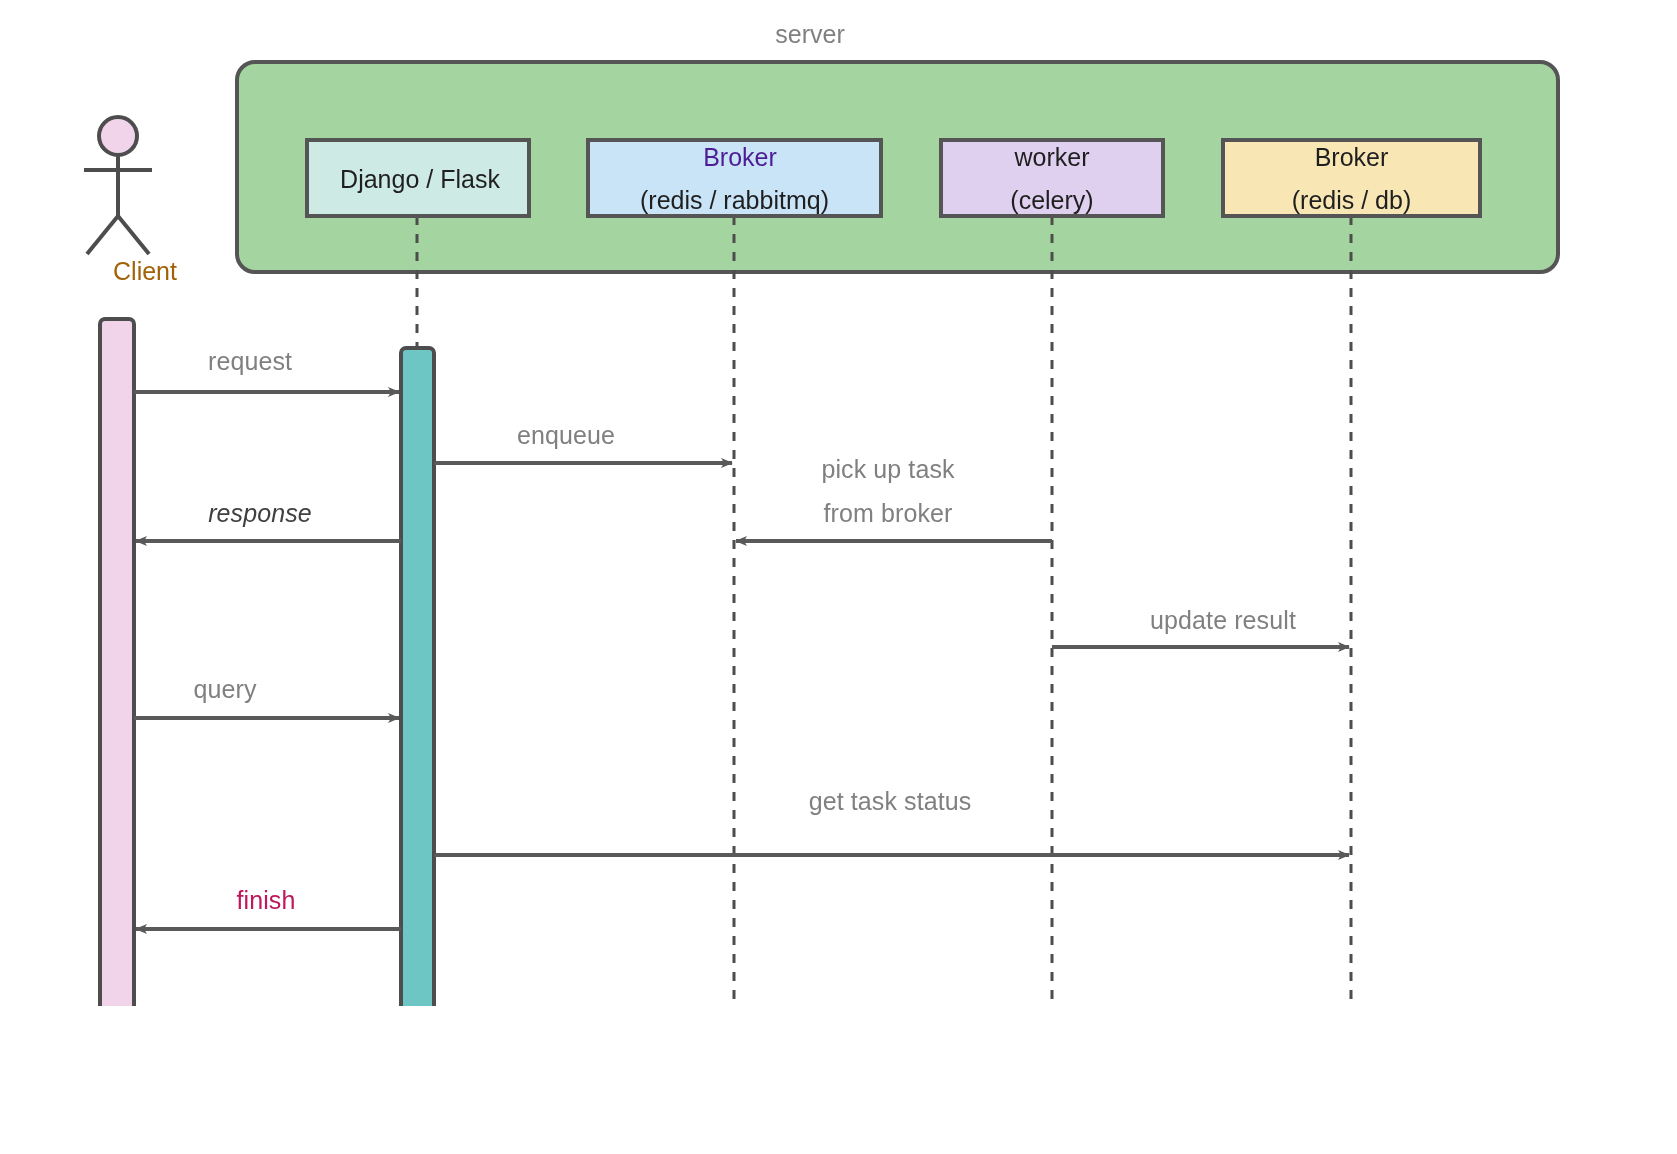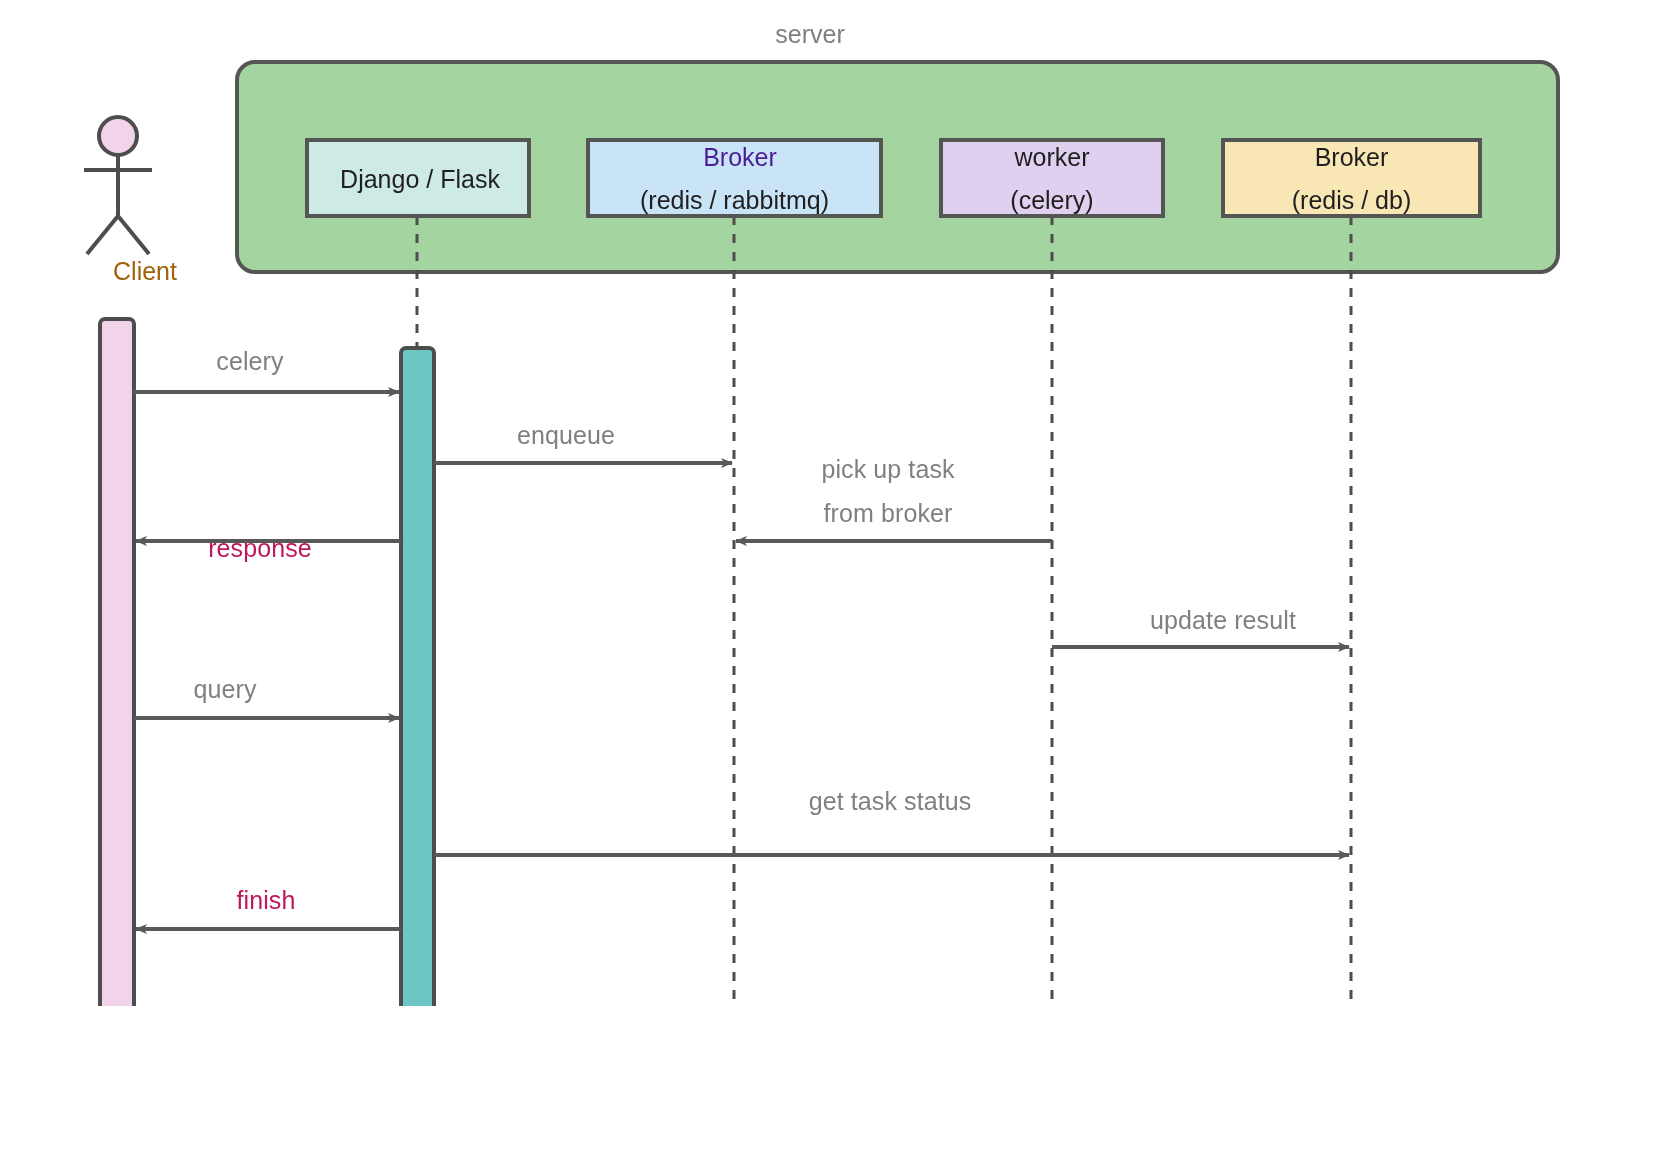--- a/index.html
+++ b/index.html
@@ -83,7 +83,7 @@
       <div class="boxlbl" style="left: 1052px; top: 200px; color: rgb(31, 31, 31);">(celery)</div>
       <div class="boxlbl" style="left: 1351.5px; top: 157px; color: rgb(31, 31, 31);">Broker</div>
       <div class="boxlbl" style="left: 1351.5px; top: 200px; color: rgb(31, 31, 31);">(redis / db)</div>
-      <div class="lbl" style="left: 250px; top: 361px; color: rgb(128, 128, 128);">celery</div>
+      <div class="lbl" style="left: 250px; top: 361px; color: rgb(128, 128, 128);">request</div>
       <div class="lbl" style="left: 566px; top: 435px; color: rgb(128, 128, 128);">enqueue</div>
       <div class="lbl" style="left: 888px; top: 469px; color: rgb(128, 128, 128);">pick up task</div>
       <div class="lbl" style="left: 888px; top: 513px; color: rgb(128, 128, 128);">from broker</div>

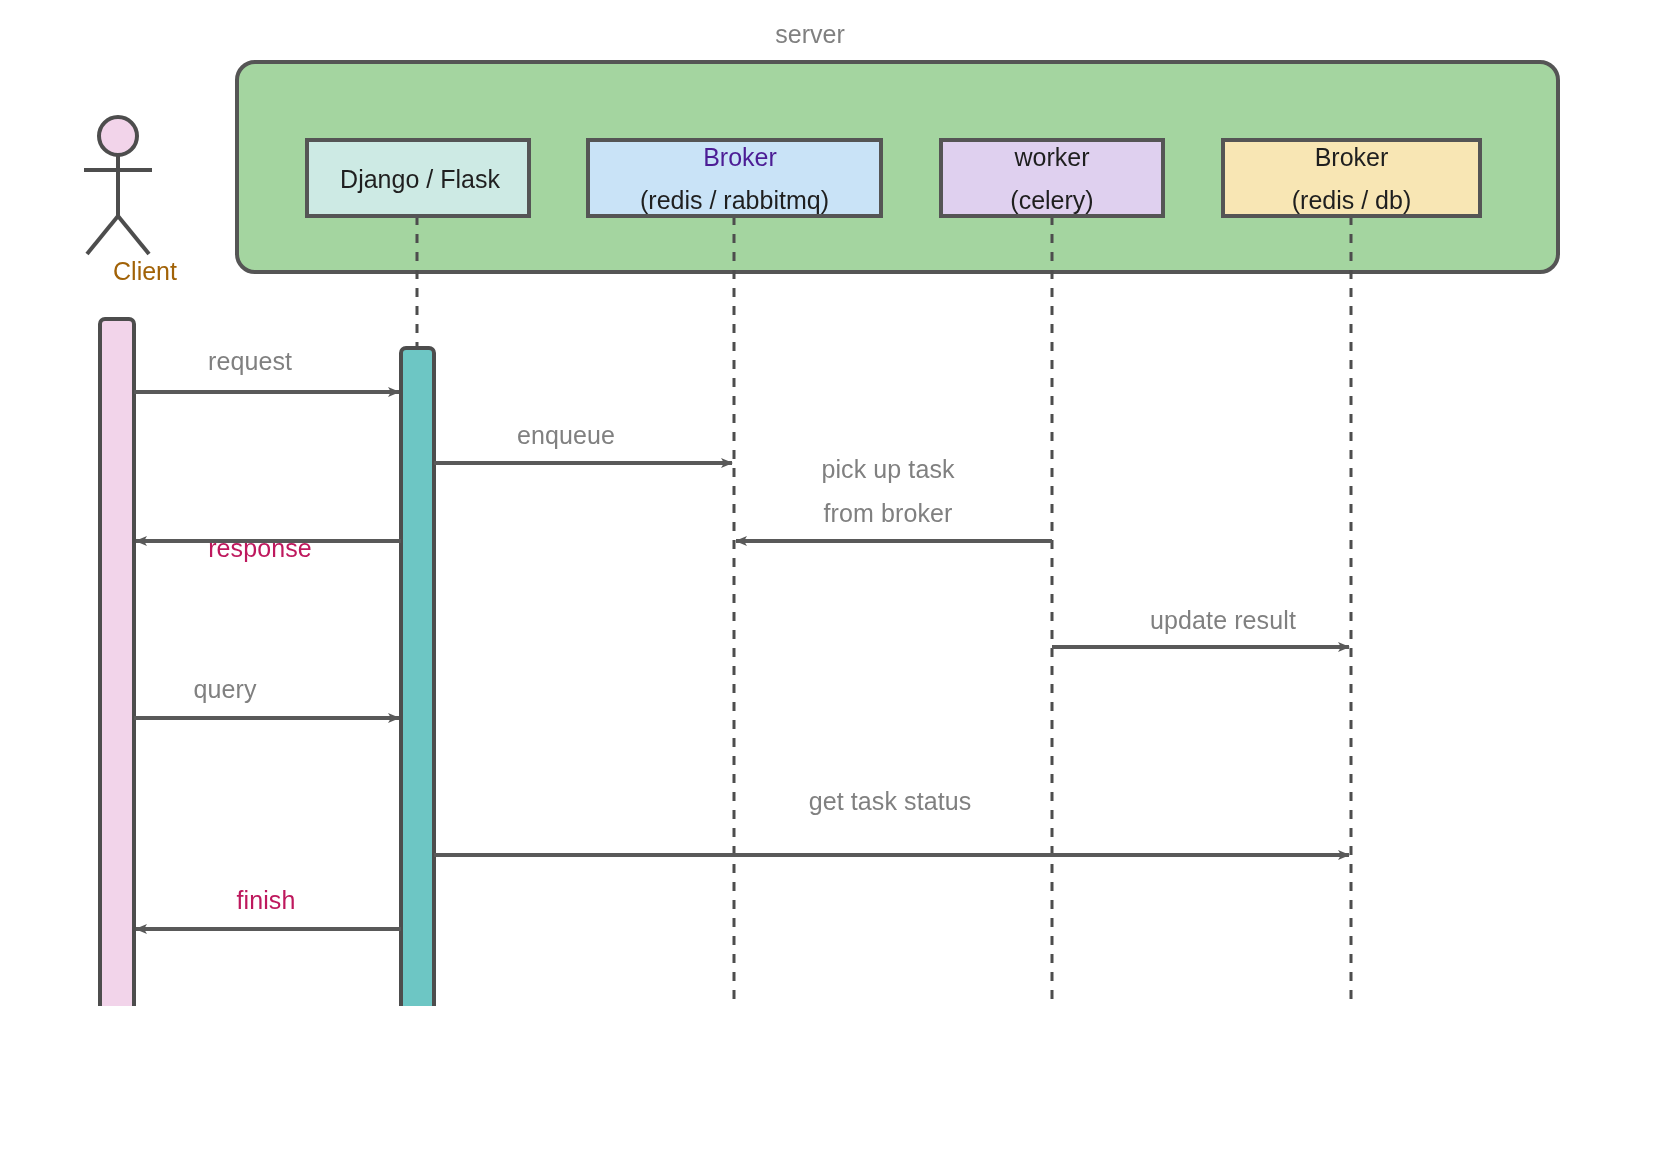--- a/index.html
+++ b/index.html
@@ -87,7 +87,7 @@
       <div class="lbl" style="left: 566px; top: 435px; color: rgb(128, 128, 128);">enqueue</div>
       <div class="lbl" style="left: 888px; top: 469px; color: rgb(128, 128, 128);">pick up task</div>
       <div class="lbl" style="left: 888px; top: 513px; color: rgb(128, 128, 128);">from broker</div>
-      <div class="lbl" style="left: 260px; top: 548px; color: #be185d;">response</div>
+      <div class="lbl" style="left: 260px; top: 513px; color: #404040; font-style: italic;">response</div>
       <div class="lbl" style="left: 1223px; top: 620px; color: rgb(128, 128, 128);">update result</div>
       <div class="lbl" style="left: 225px; top: 689px; color: rgb(128, 128, 128);">query</div>
       <div class="lbl" style="left: 890px; top: 801px; color: rgb(128, 128, 128);">get task status</div>

